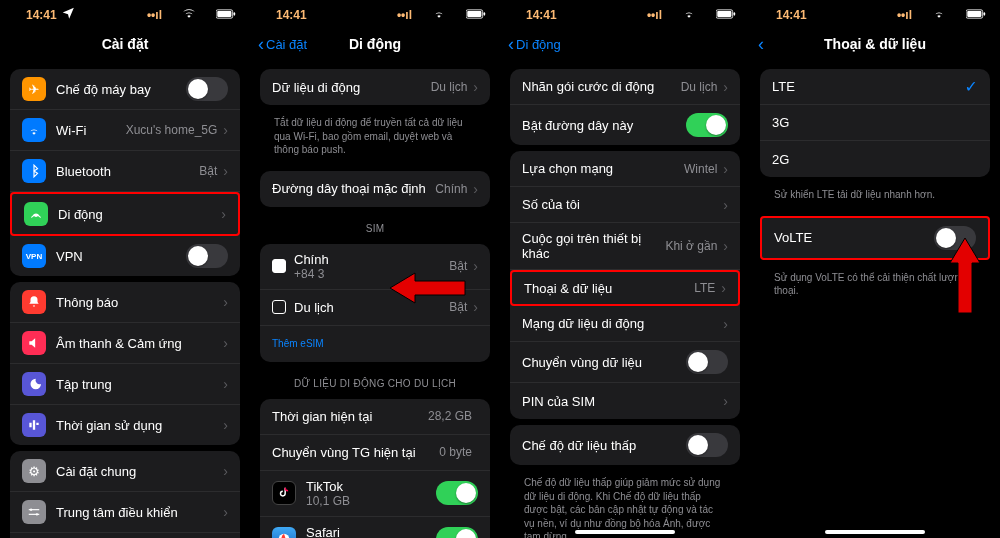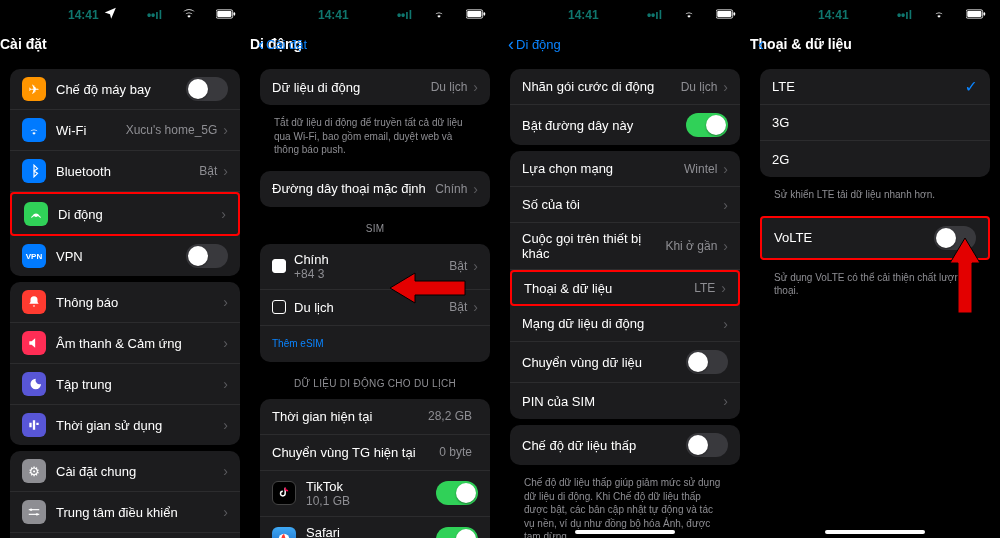--- a/index.html
+++ b/index.html
@@ -22,11 +22,10 @@
     display: flex;
     justify-content: space-between;
     align-items: center;
-    padding: 6px 14px 2px 20px;
-    color: #0f766e;
+    padding: 6px 14px 2px 26px;
+    color: #fdba74;
     font-size: 12px;
     font-weight: 600;
-    margin-left: 48px;
   }
   .statusbar .left { display: flex; align-items: center; gap: 4px; }
   .statusbar .right { display: flex; align-items: center; gap: 20px; }

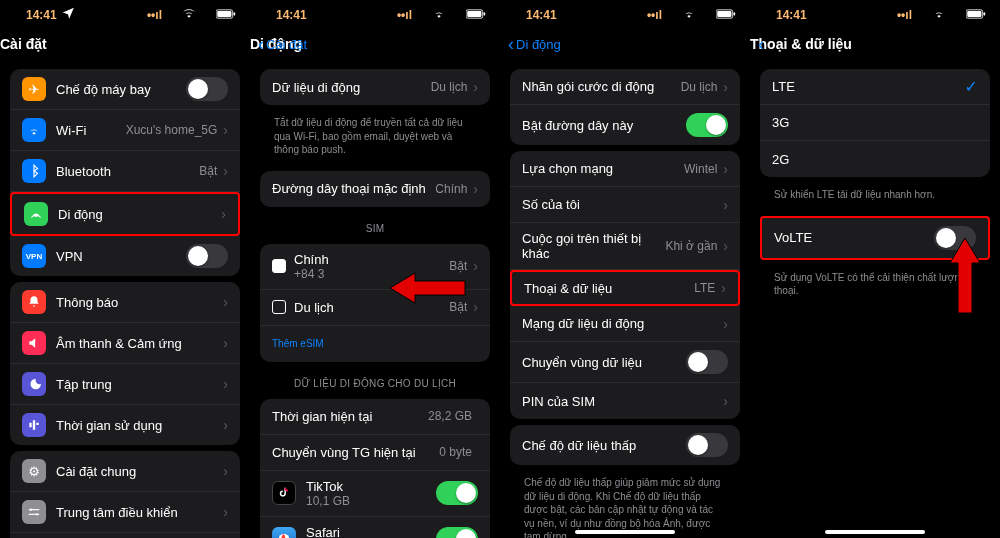--- a/index.html
+++ b/index.html
@@ -32,6 +32,7 @@
   .navbar {
     display: flex;
     align-items: center;
+    justify-content: center;
     position: relative;
     height: 38px;
     color: #fff;

